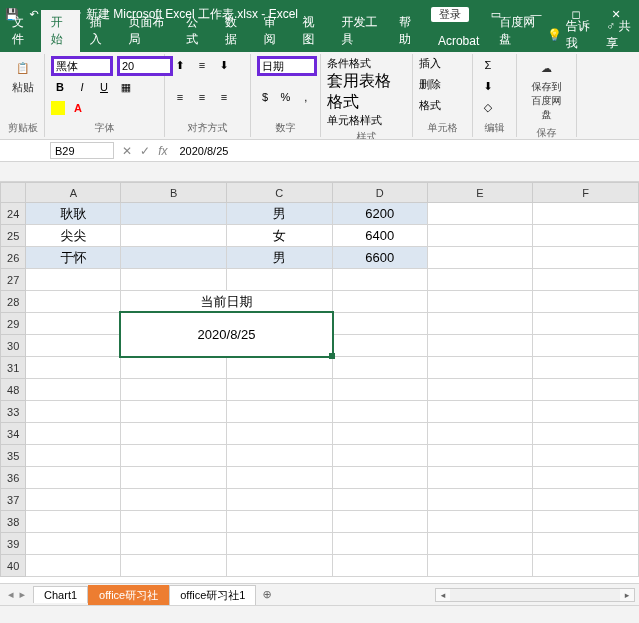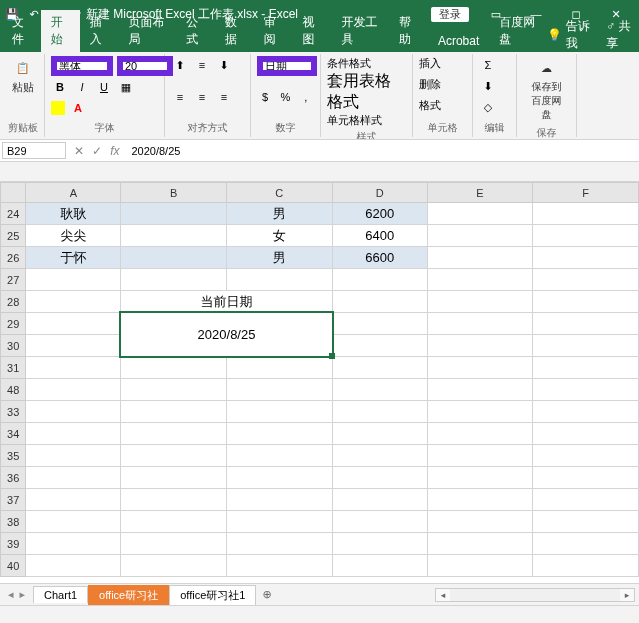--- a/index.html
+++ b/index.html
@@ -21,7 +21,7 @@
 .ribbon-big-btn { display: flex; flex-direction: column; align-items: center; gap: 2px; font-size: 11px; color: #333; padding: 2px 4px; }
 .ribbon-icon { width: 20px; height: 20px; display: flex; align-items: center; justify-content: center; }
 .ribbon-row { display: flex; gap: 4px; align-items: center; margin-bottom: 2px; }
-.font-select { border: 6px solid #6d28d9; background: #fff; padding: 1px 2px; font-size: 11px; height: 20px; }
+.font-select { border: 3px solid #6d28d9; background: #fff; padding: 1px 2px; font-size: 11px; height: 20px; }
 .mini-btn { width: 18px; height: 18px; border: 1px solid transparent; display: flex; align-items: center; justify-content: center; font-size: 11px; }
 .formula-bar { height: 22px; display: flex; border-bottom: 1px solid #d4d4d4; background: #fff; }
 .name-box { width: 64px; border: 1px solid #ccc; padding: 2px 4px; font-size: 11px; background: #fff; margin: 2px; }

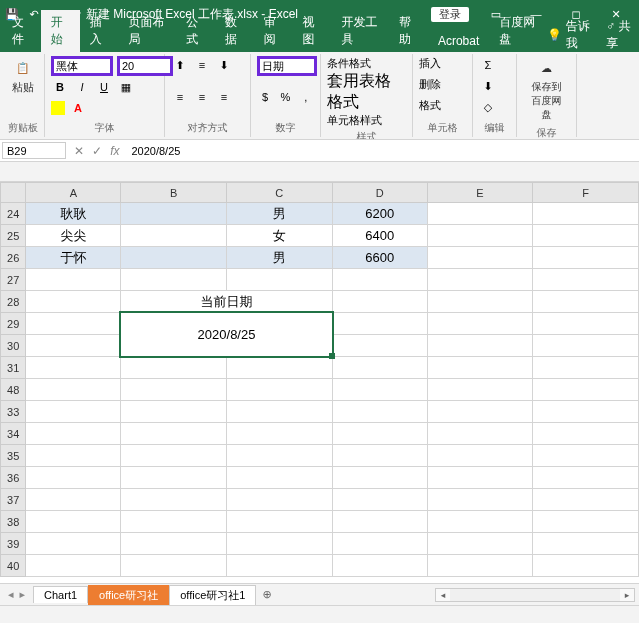--- a/index.html
+++ b/index.html
@@ -23,7 +23,7 @@
 .ribbon-row { display: flex; gap: 4px; align-items: center; margin-bottom: 2px; }
 .font-select { border: 3px solid #6d28d9; background: #fff; padding: 1px 2px; font-size: 11px; height: 20px; }
 .mini-btn { width: 18px; height: 18px; border: 1px solid transparent; display: flex; align-items: center; justify-content: center; font-size: 11px; }
-.formula-bar { height: 22px; display: flex; border-bottom: 1px solid #d4d4d4; background: #fff; }
+.formula-bar { height: 22px; display: flex; border-bottom: 1px solid #d4d4d4; background: #fff; padding-left: 48px; }
 .name-box { width: 64px; border: 1px solid #ccc; padding: 2px 4px; font-size: 11px; background: #fff; margin: 2px; }
 .fb-btns { display: flex; align-items: center; padding: 0 6px; gap: 8px; color: #888; }
 .fb-input { flex: 1; border: none; padding: 2px 6px; font-size: 11px; }

